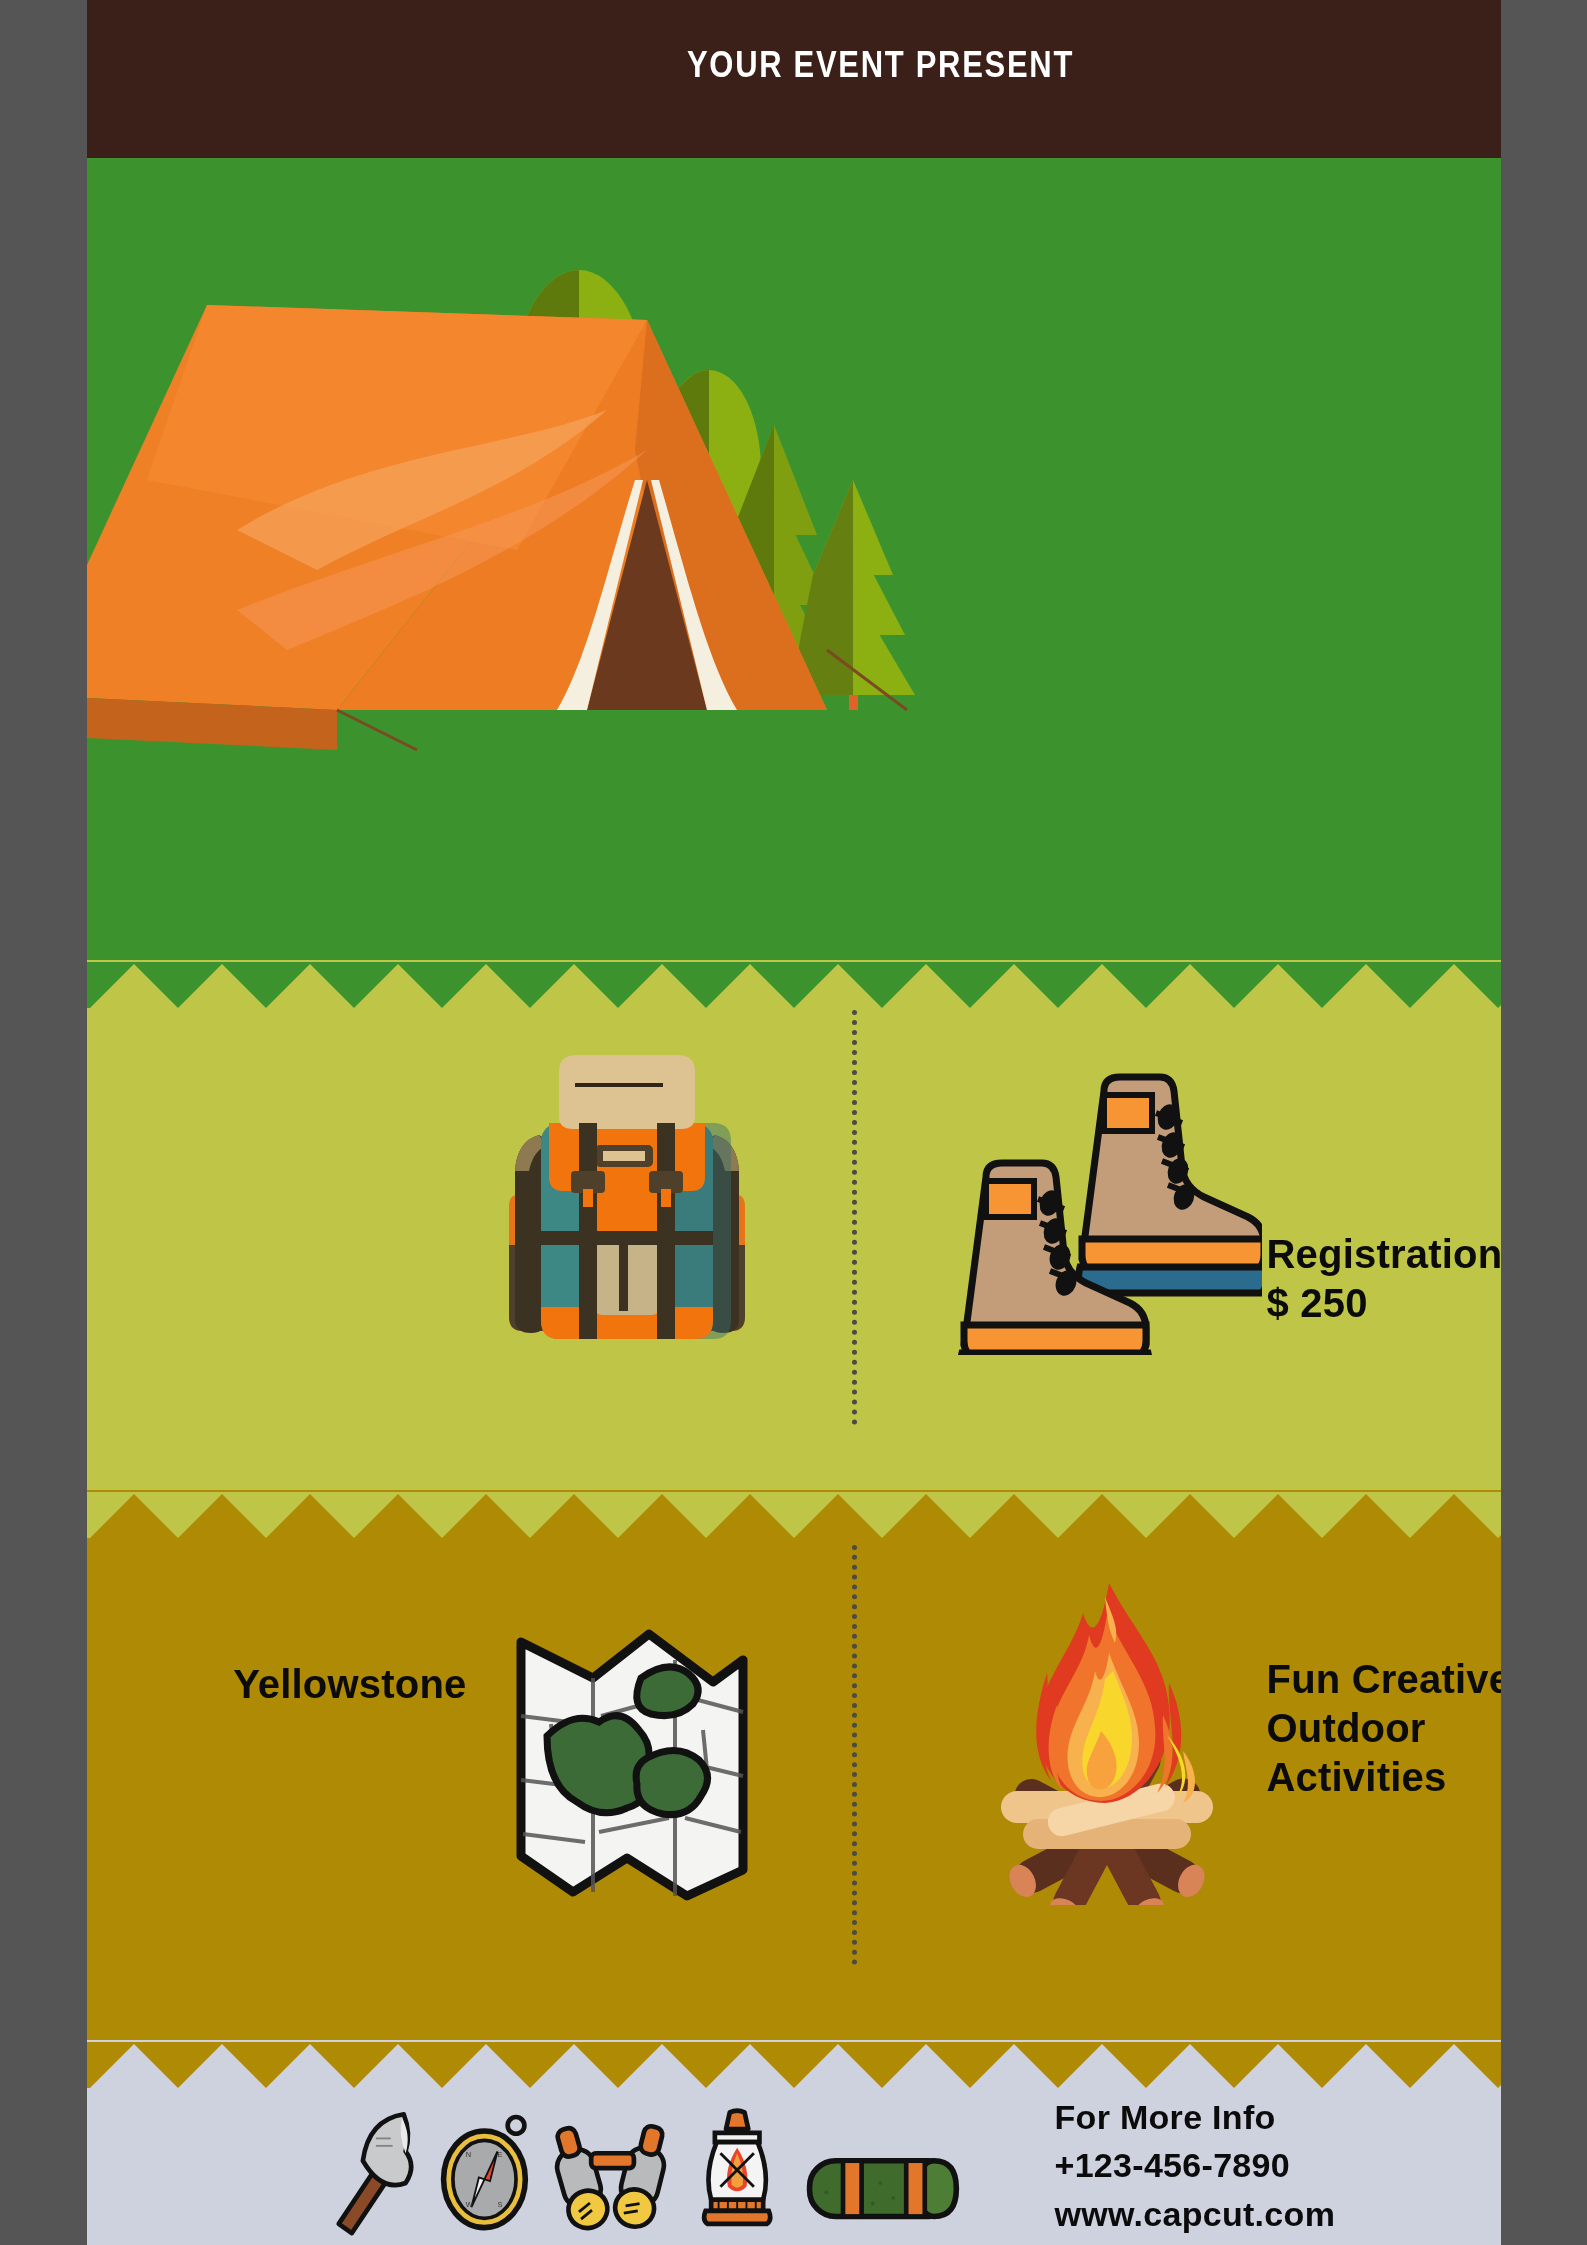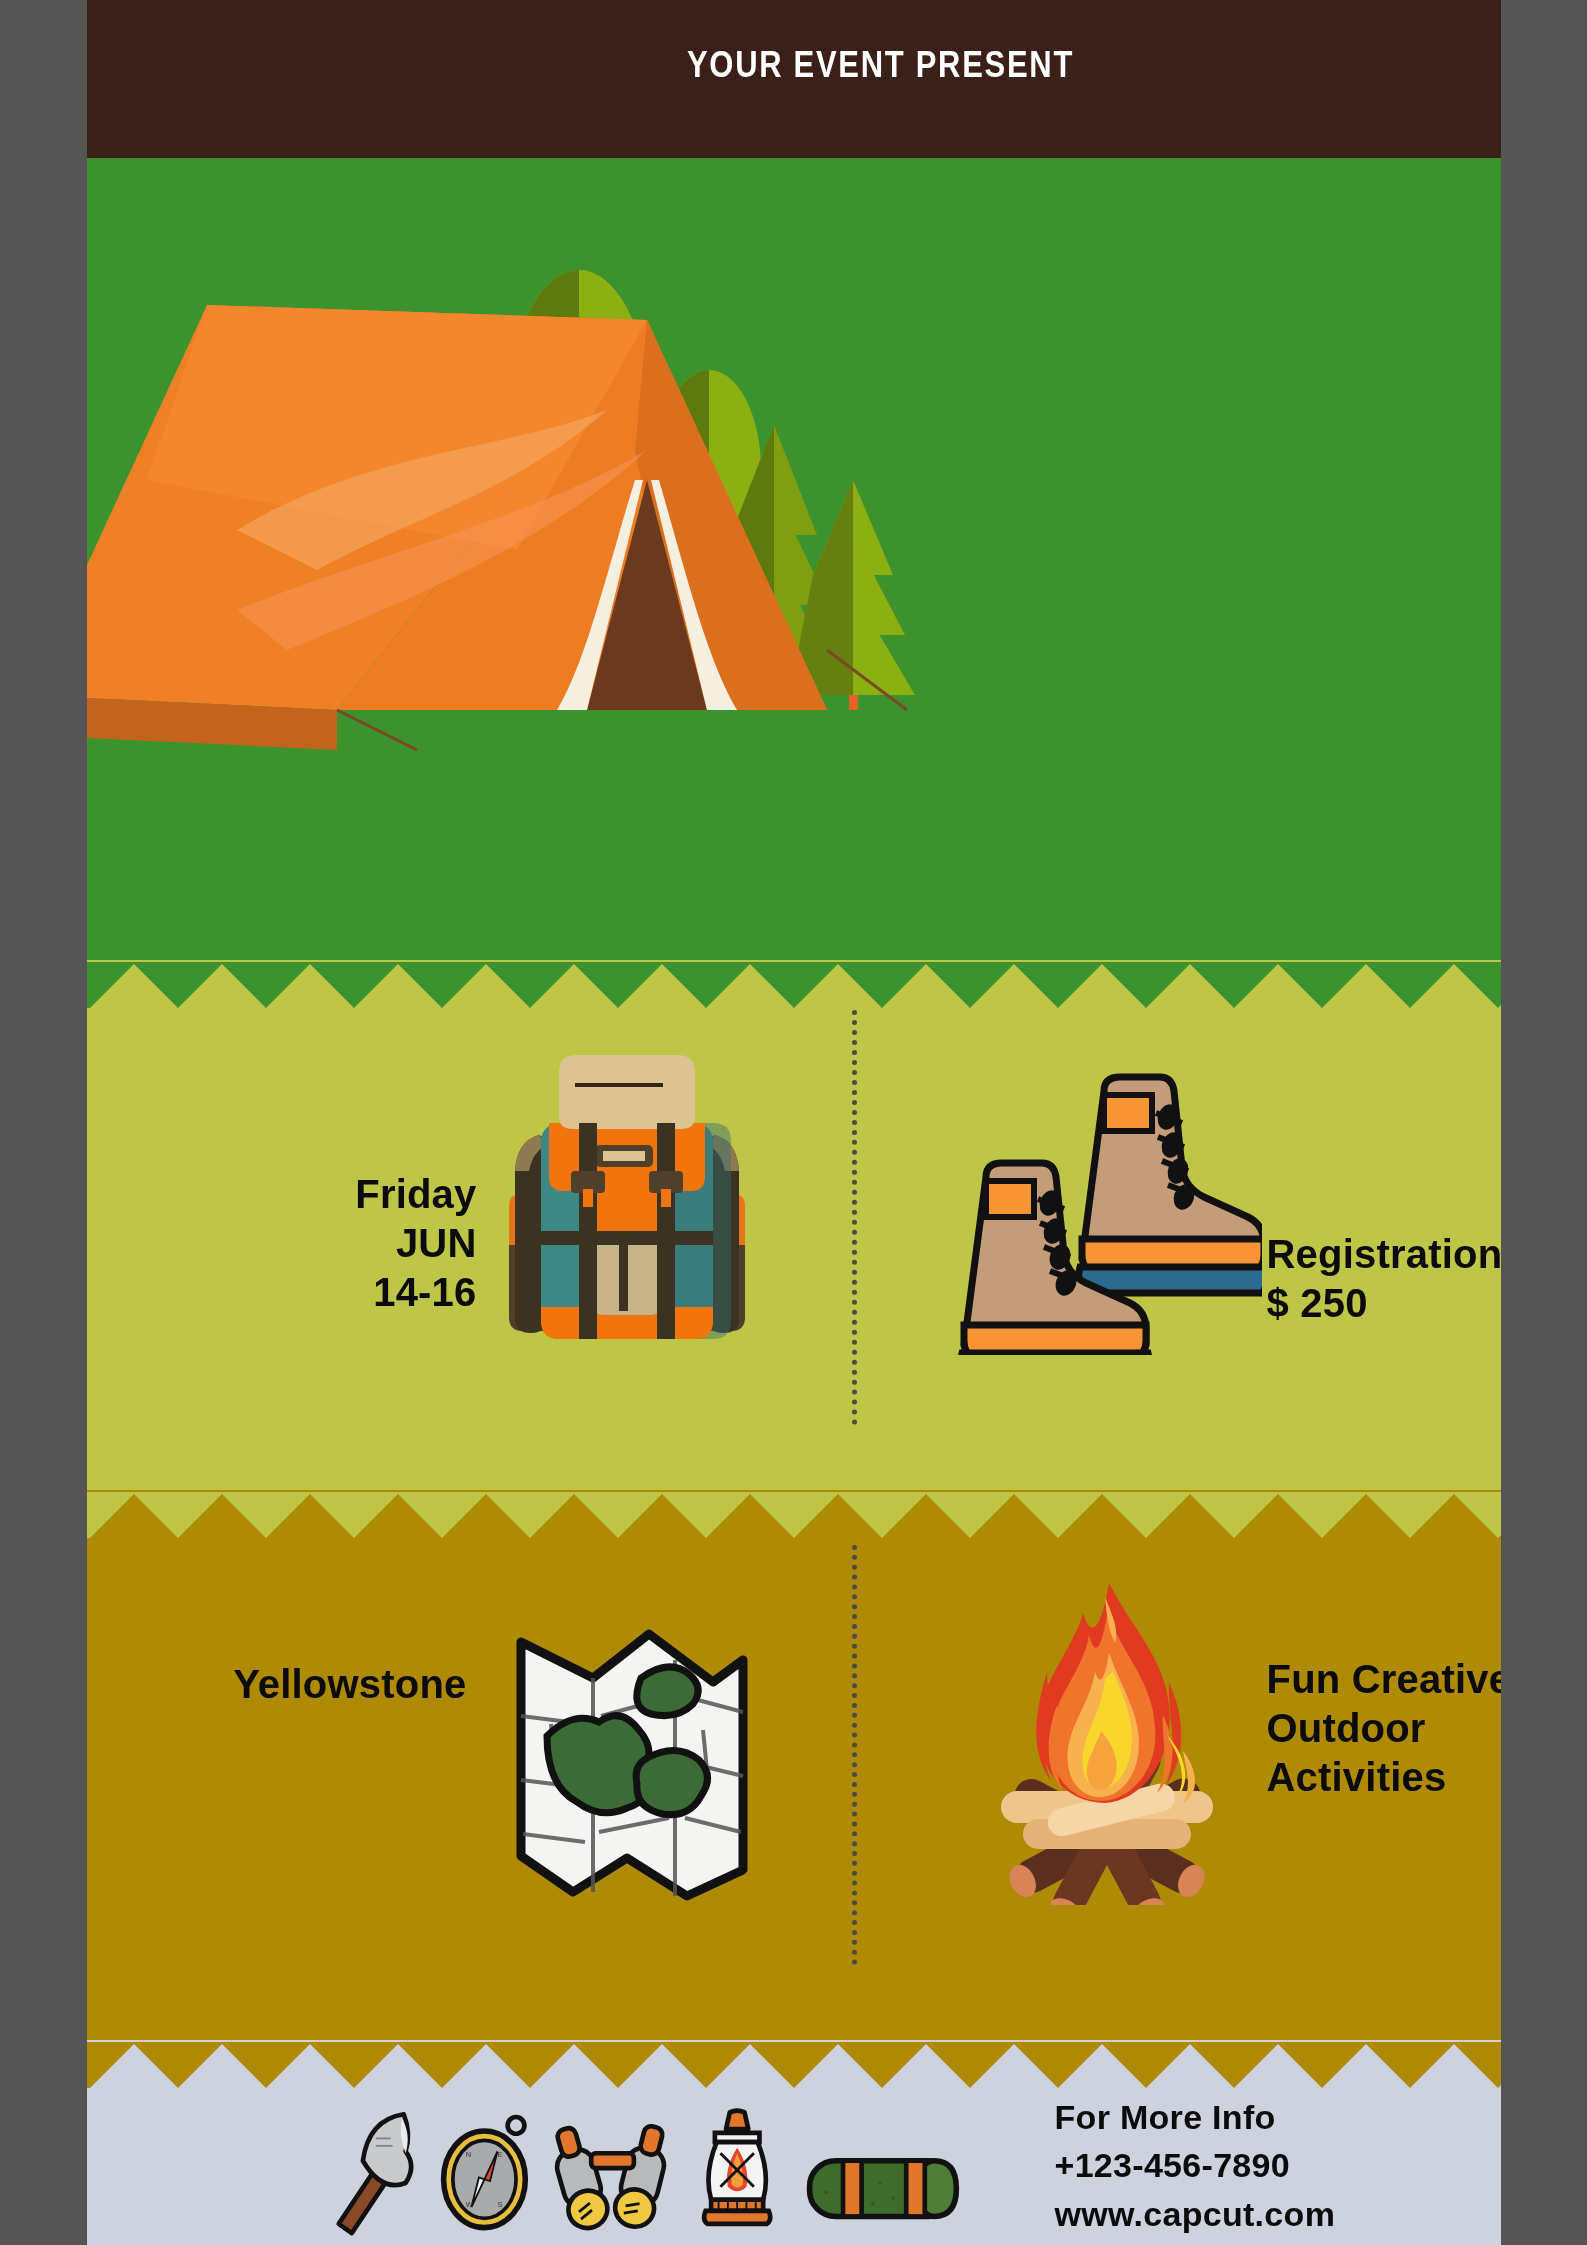--- a/index.html
+++ b/index.html
@@ -182,11 +182,6 @@
     <path d="M0,46 L0,0 L1587,0 L1587,46 L1543,2 L1499,46 L1455,2 L1411,46 L1367,2 L1323,46 L1279,2 L1235,46 L1191,2 L1147,46 L1103,2 L1059,46 L1015,2 L971,46 L927,2 L883,46 L839,2 L795,46 L751,2 L707,46 L663,2 L619,46 L575,2 L531,46 L487,2 L443,46 L399,2 L355,46 L311,2 L267,46 L223,2 L179,46 L135,2 L91,46 L47,2 L3,46 Z" fill="#3C932E"></path>
   </svg>
 
-  <div class="cell c1-text cell-text t-right">
-    <div>Friday</div>
-    <div>JUN</div>
-    <div>14-16</div>
-  </div>
 
   <svg class="cell c1-art" viewBox="0 0 260 320">
 

